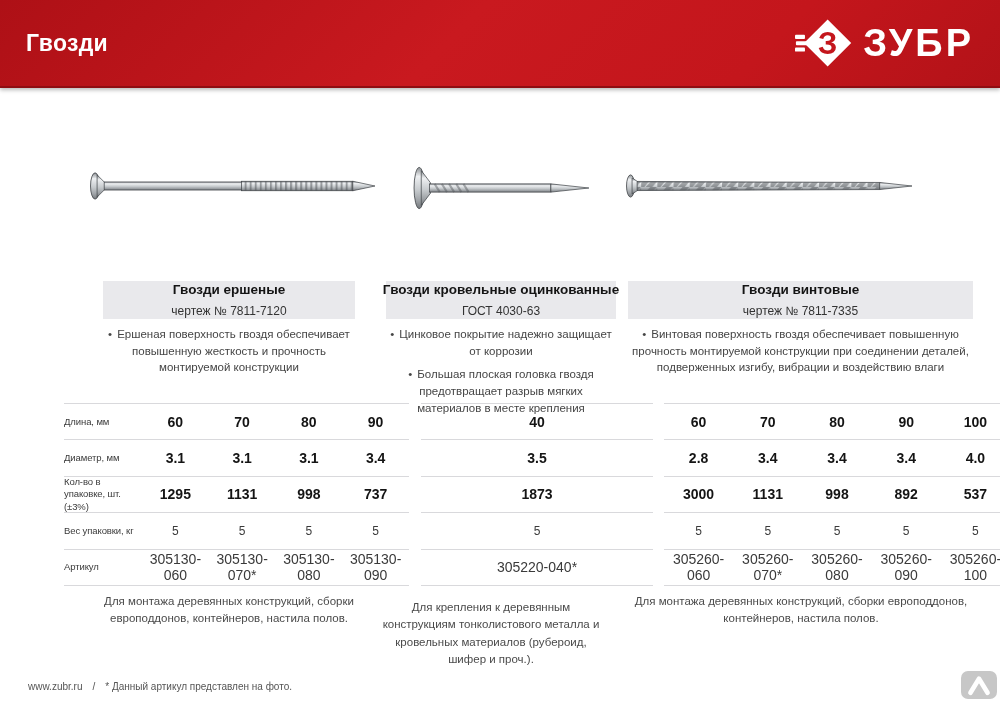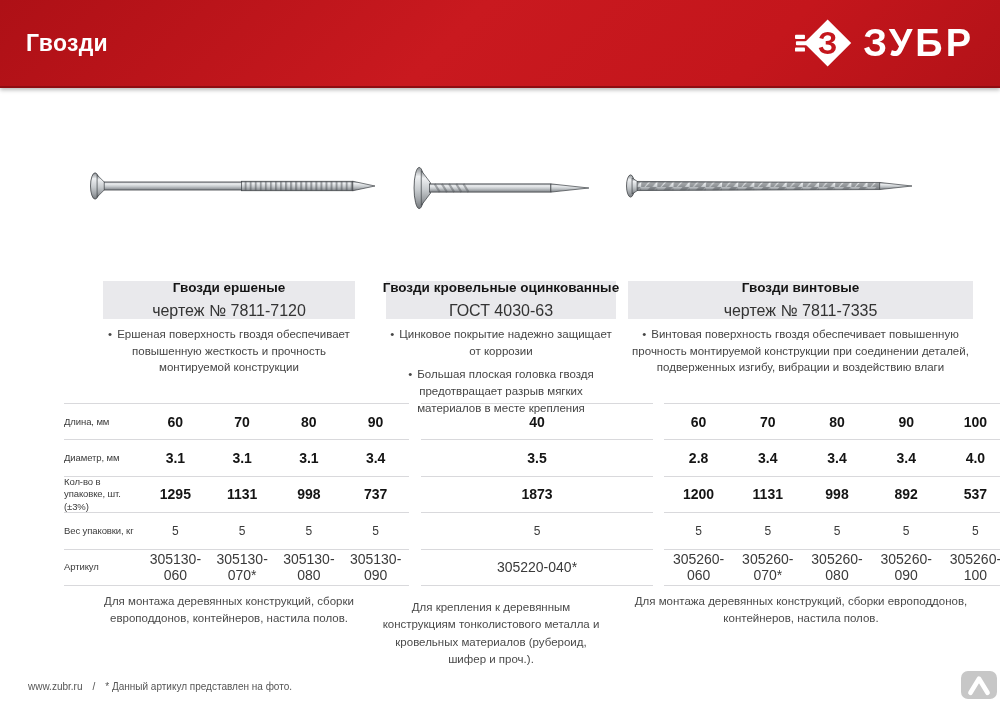--- a/index.html
+++ b/index.html
@@ -29,7 +29,7 @@
   .tb-2{left:386px;width:230px;}
   .tb-3{left:628px;width:345px;}
   .prod-title{font-size:13.5px;font-weight:bold;color:#141414;white-space:nowrap;}
-  .prod-subtitle{font-size:16px;color:#333;}
+  .prod-subtitle{font-size:12px;color:#333;}
 
   
   .desc{position:absolute;top:326px;text-align:center;font-size:11.5px;color:#454545;line-height:1.45;}

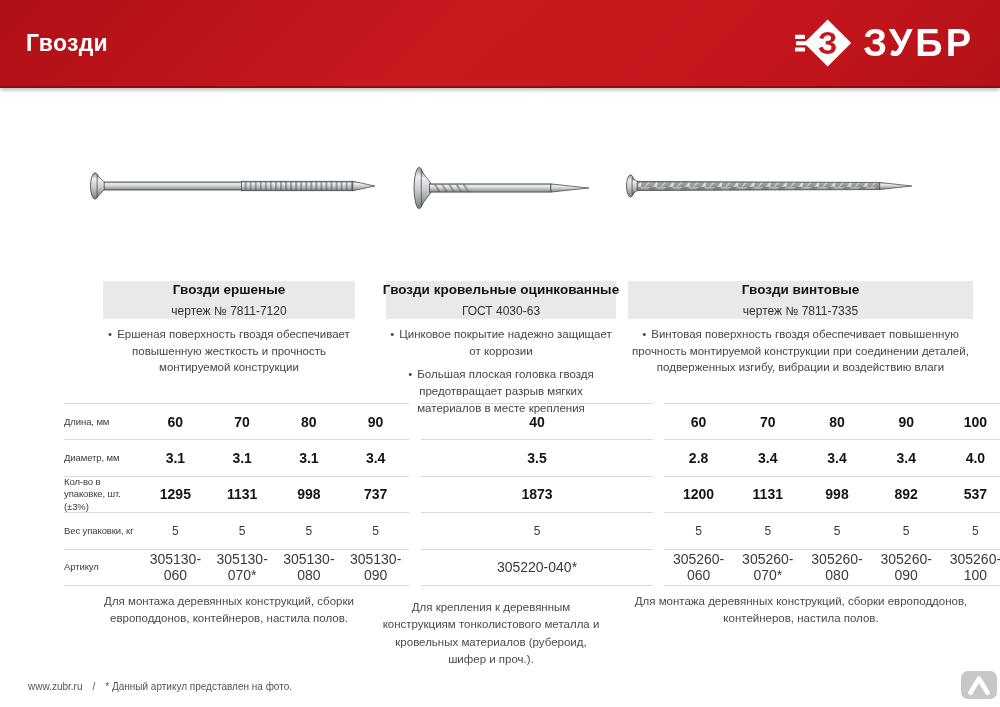--- a/index.html
+++ b/index.html
@@ -224,7 +224,7 @@
       <div class="tcell">4.0</div>
     </div>
     <div class="trow row-bold">
-      <div class="tcell">1200</div>
+      <div class="tcell">3000</div>
       <div class="tcell">1131</div>
       <div class="tcell">998</div>
       <div class="tcell">892</div>

